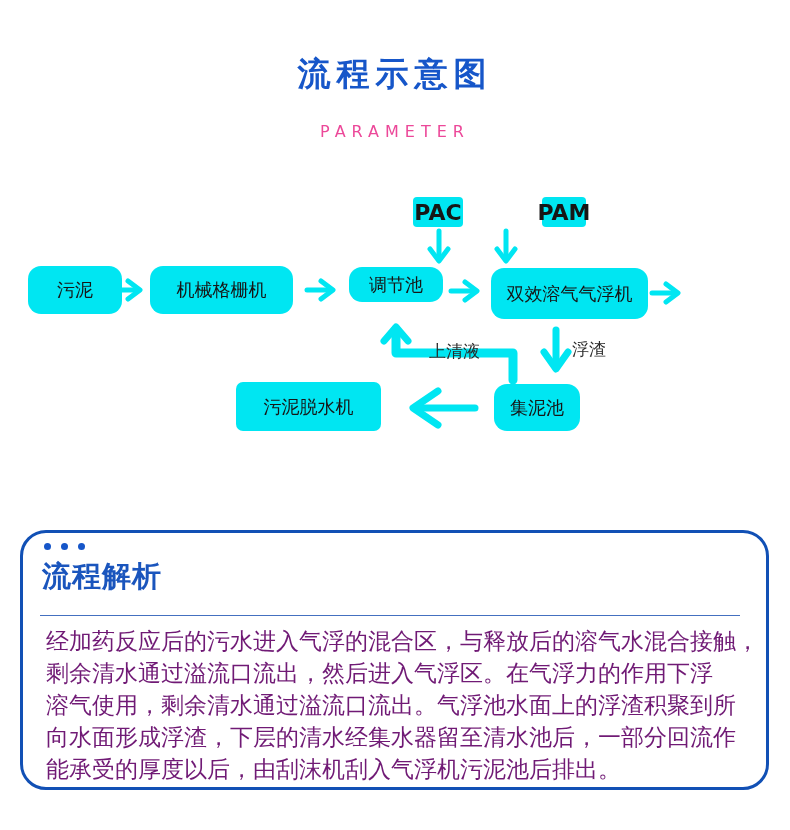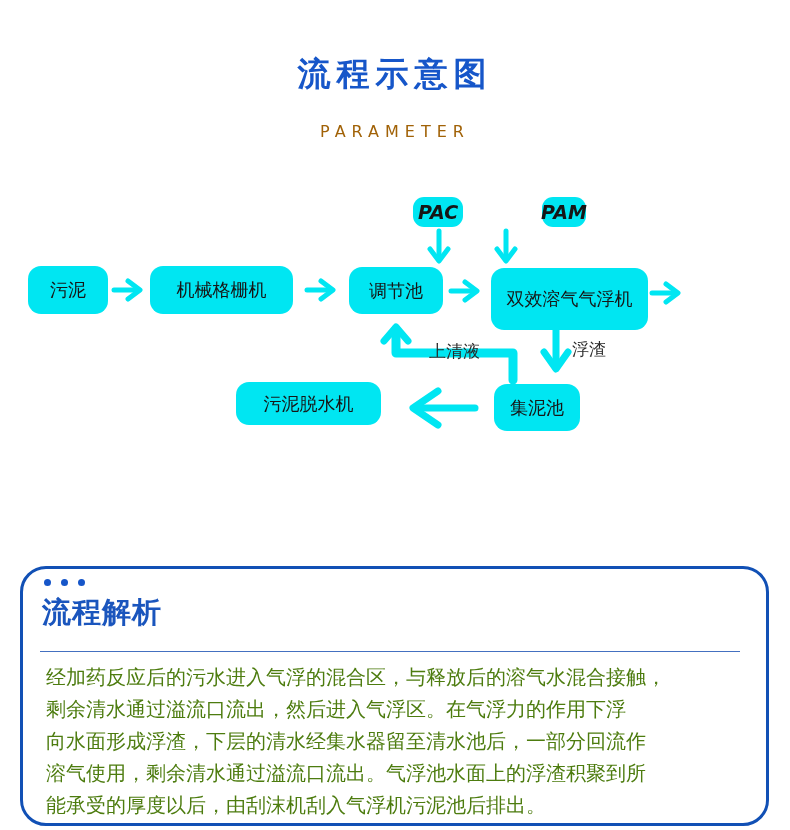--- a/index.html
+++ b/index.html
@@ -13,7 +13,7 @@
   }
   .subtitle{
     position:absolute;left:0;top:122px;width:790px;text-align:center;
-    font-size:16px;font-weight:500;color:#a16207;letter-spacing:6px;
+    font-size:16px;font-weight:500;color:#ec4899;letter-spacing:6px;
   }
   .node{
     position:absolute;background:#00E6F2;color:#161616;

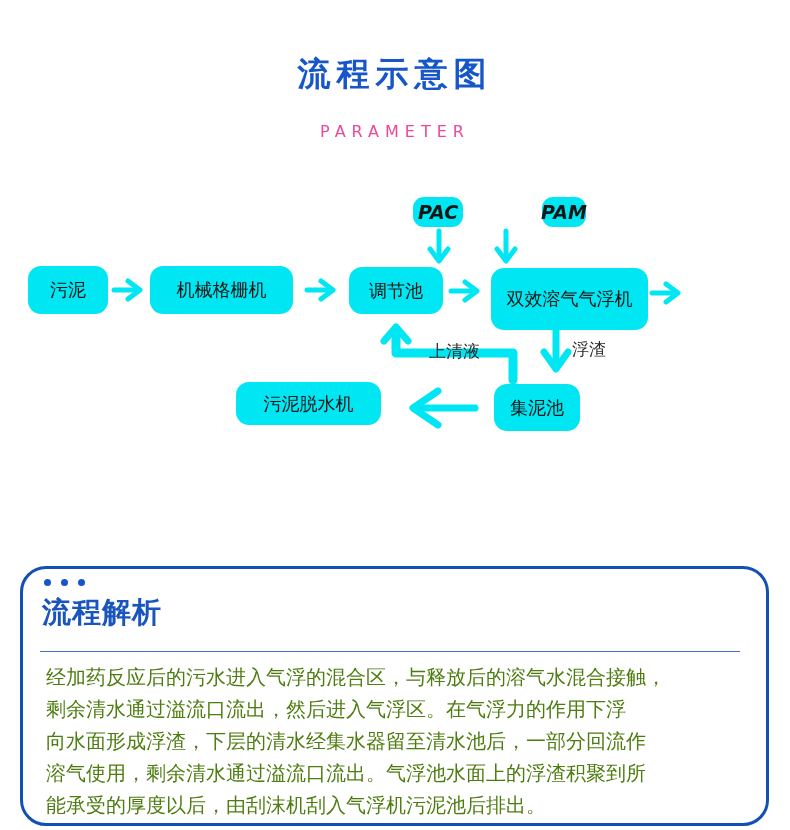--- a/index.html
+++ b/index.html
@@ -20,7 +20,7 @@
     display:flex;align-items:center;justify-content:center;
     border-radius:13px;font-size:18px;font-weight:500;white-space:nowrap;
   }
-  .node.small{border-radius:11px;font-size:19px;font-weight:600;font-style:italic;}
+  .node.small{border-radius:4px;font-size:22px;font-weight:600;}
   .flow-label{
     position:absolute;font-size:17px;color:#2A2A2A;font-weight:500;white-space:nowrap;
   }

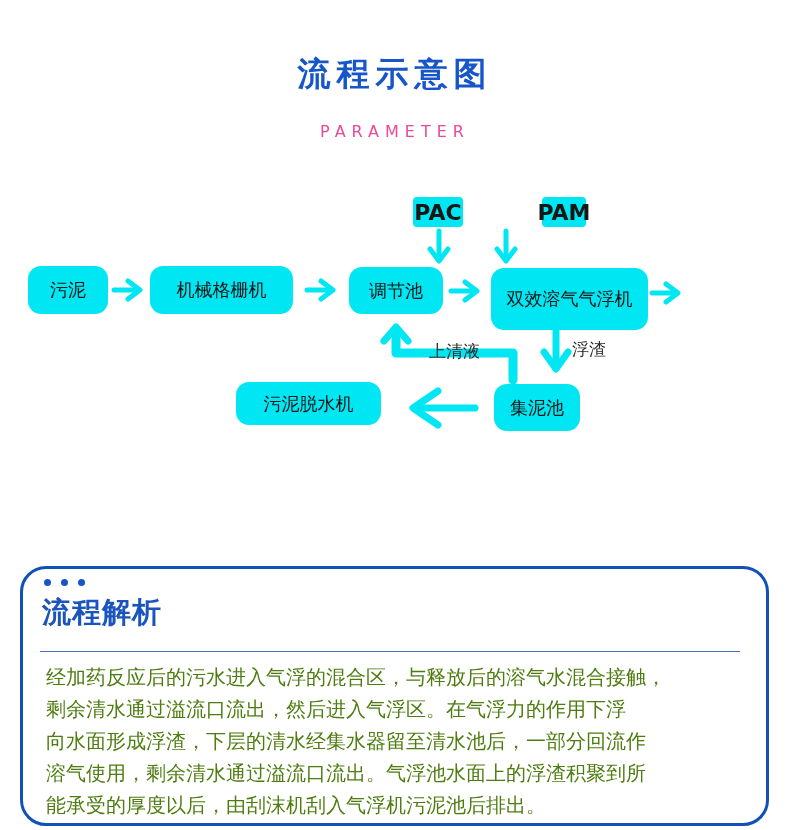--- a/index.html
+++ b/index.html
@@ -102,7 +102,7 @@
   <div class="node small" style="left:413px;top:197px;width:50px;height:30px;">PAC</div>
   <div class="node small" style="left:506px;top:197px;width:44px;height:30px;margin-left:36px;">PAM</div>
 
-  <div class="node" style="left:28px;top:266px;width:80px;height:48px;">污泥</div>
+  <div class="node" style="left:28px;top:266px;width:94px;height:48px;">污泥</div>
   <div class="node" style="left:150px;top:266px;width:143px;height:48px;">机械格栅机</div>
   <div class="node" style="left:349px;top:267px;width:94px;height:47px;">调节池</div>
   <div class="node" style="left:491px;top:268px;width:157px;height:62px;">双效溶气气浮机</div>

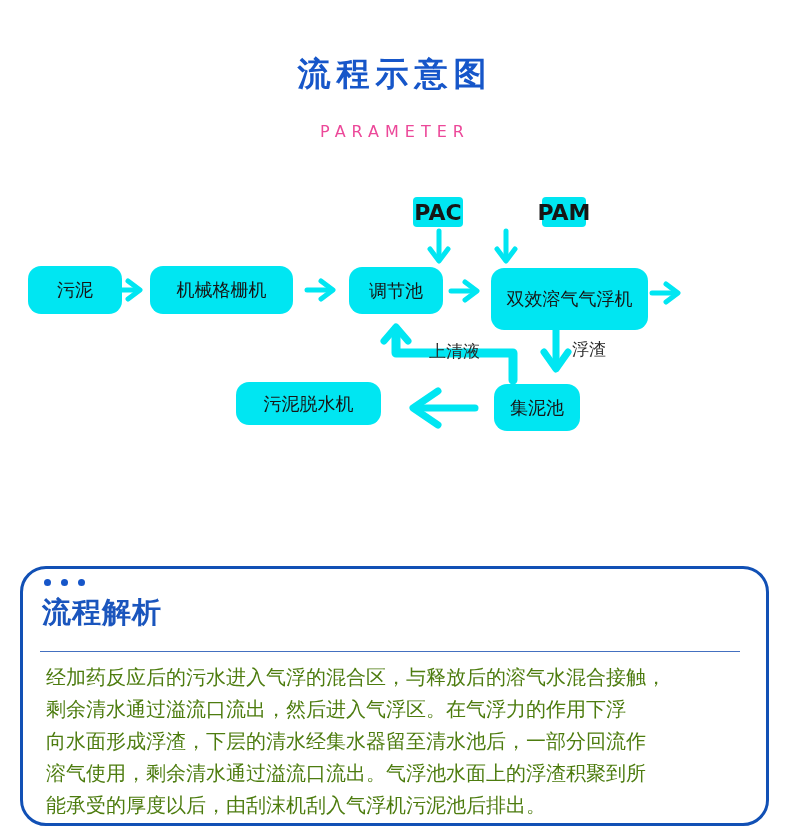--- a/index.html
+++ b/index.html
@@ -104,7 +104,7 @@
 
   <div class="node" style="left:28px;top:266px;width:94px;height:48px;">污泥</div>
   <div class="node" style="left:150px;top:266px;width:143px;height:48px;">机械格栅机</div>
-  <div class="node" style="left:349px;top:267px;width:94px;height:47px;">调节池</div>
+  <div class="node" style="left:349px;top:267px;width:94px;height:35px;">调节池</div>
   <div class="node" style="left:491px;top:268px;width:157px;height:62px;">双效溶气气浮机</div>
 
   <div class="node" style="left:236px;top:382px;width:145px;height:43px;">污泥脱水机</div>

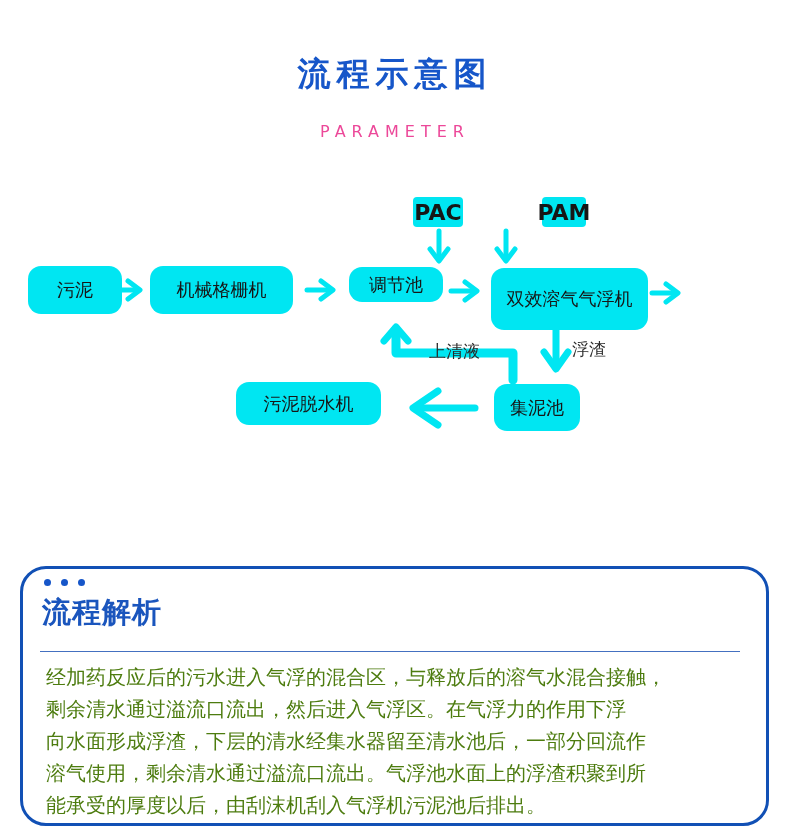--- a/index.html
+++ b/index.html
@@ -105,7 +105,7 @@
   <div class="node" style="left:28px;top:266px;width:94px;height:48px;">污泥</div>
   <div class="node" style="left:150px;top:266px;width:143px;height:48px;">机械格栅机</div>
   <div class="node" style="left:349px;top:267px;width:94px;height:35px;">调节池</div>
-  <div class="node" style="left:491px;top:268px;width:157px;height:62px;">双效溶气气浮机</div>
+  <div class="node" style="left:491px;top:268px;width:157px;height:51px;">双效溶气气浮机</div>
 
   <div class="node" style="left:236px;top:382px;width:145px;height:43px;">污泥脱水机</div>
   <div class="node" style="left:494px;top:384px;width:86px;height:47px;">集泥池</div>

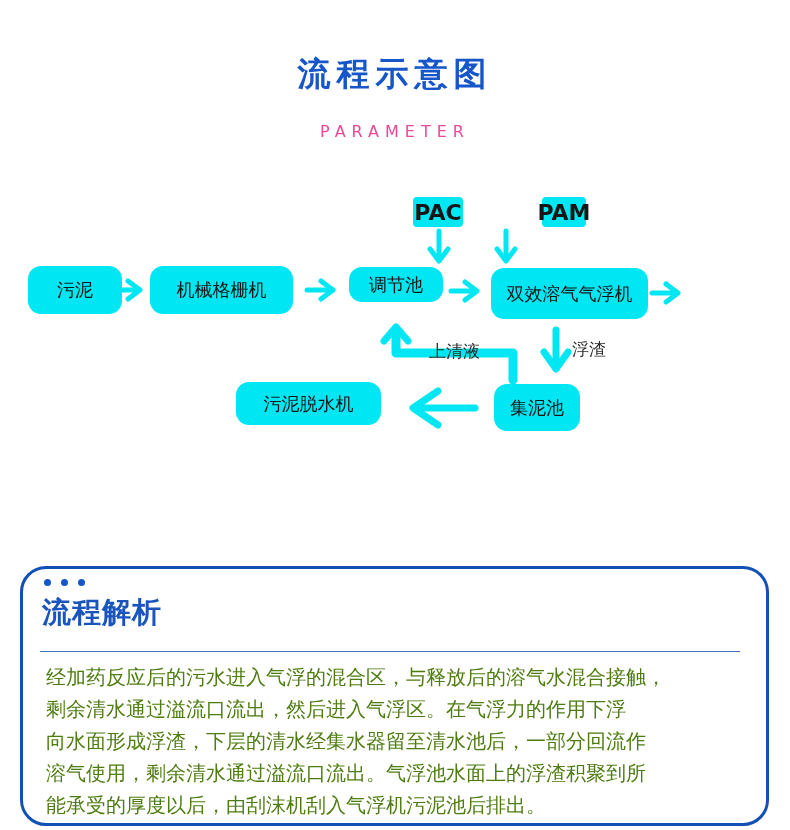--- a/index.html
+++ b/index.html
@@ -107,7 +107,7 @@
   <div class="node" style="left:349px;top:267px;width:94px;height:35px;">调节池</div>
   <div class="node" style="left:491px;top:268px;width:157px;height:51px;">双效溶气气浮机</div>
 
-  <div class="node" style="left:236px;top:382px;width:145px;height:43px;">污泥脱水机</div>
+  <div class="node" style="left:236px;top:382px;width:145px;height:49px;border-radius:7px;">污泥脱水机</div>
   <div class="node" style="left:494px;top:384px;width:86px;height:47px;">集泥池</div>
 
   <div class="flow-label" style="left:429px;top:340px;">上清液</div>

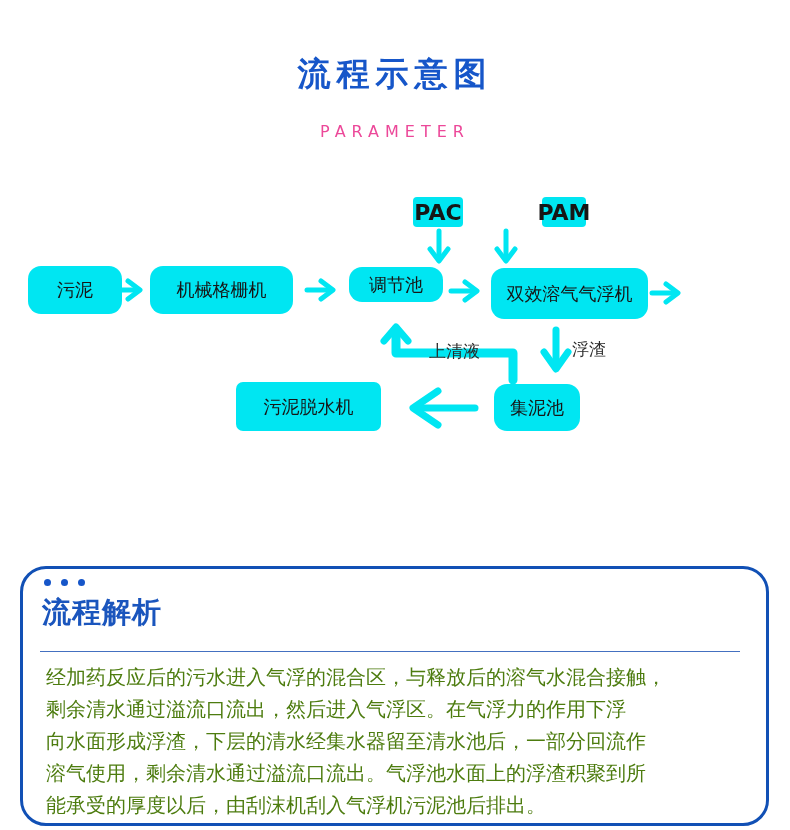--- a/index.html
+++ b/index.html
@@ -26,7 +26,7 @@
   }
   svg.connectors{position:absolute;left:0;top:0;}
   .card{
-    position:absolute;left:20px;top:566px;width:749px;height:260px;
+    position:absolute;left:20px;top:530px;width:749px;height:260px;
     box-sizing:border-box;border:3px solid #1150B5;border-radius:26px;background:#ffffff;
   }
   .dots{position:absolute;left:21px;top:10px;display:flex;gap:10px;}

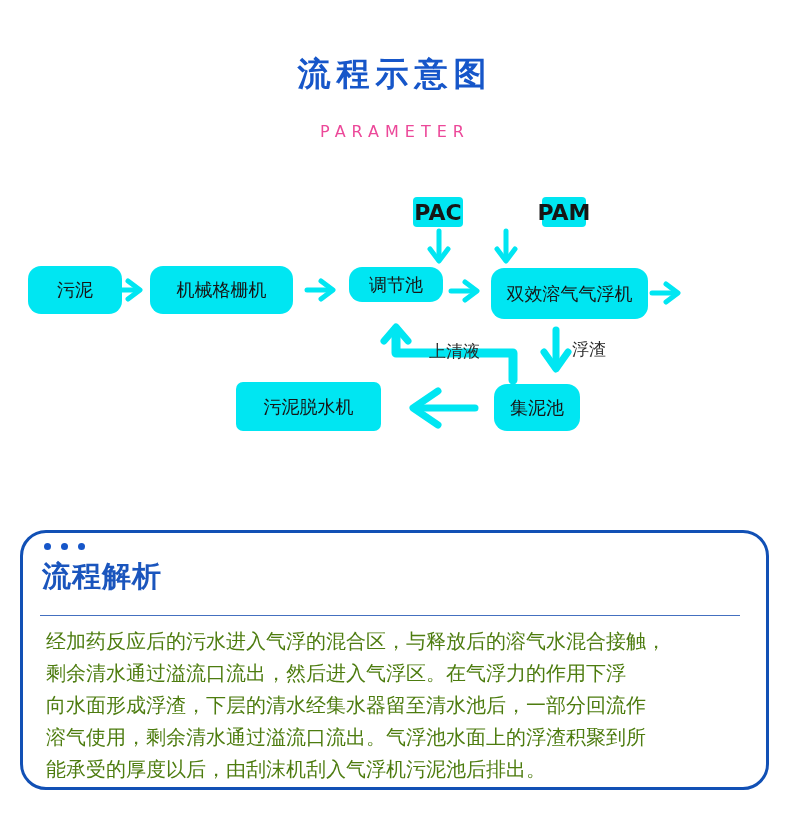--- a/index.html
+++ b/index.html
@@ -38,7 +38,7 @@
   .card-divider{position:absolute;left:17px;top:82px;width:700px;height:1px;background:#4470C0;}
   .card-text{
     position:absolute;left:23px;top:92px;width:718px;
-    font-size:20px;line-height:32px;color:#4d7c0f;font-weight:500;
+    font-size:23px;line-height:32px;color:#701a75;font-weight:500;
   }
 </style>
 </head>

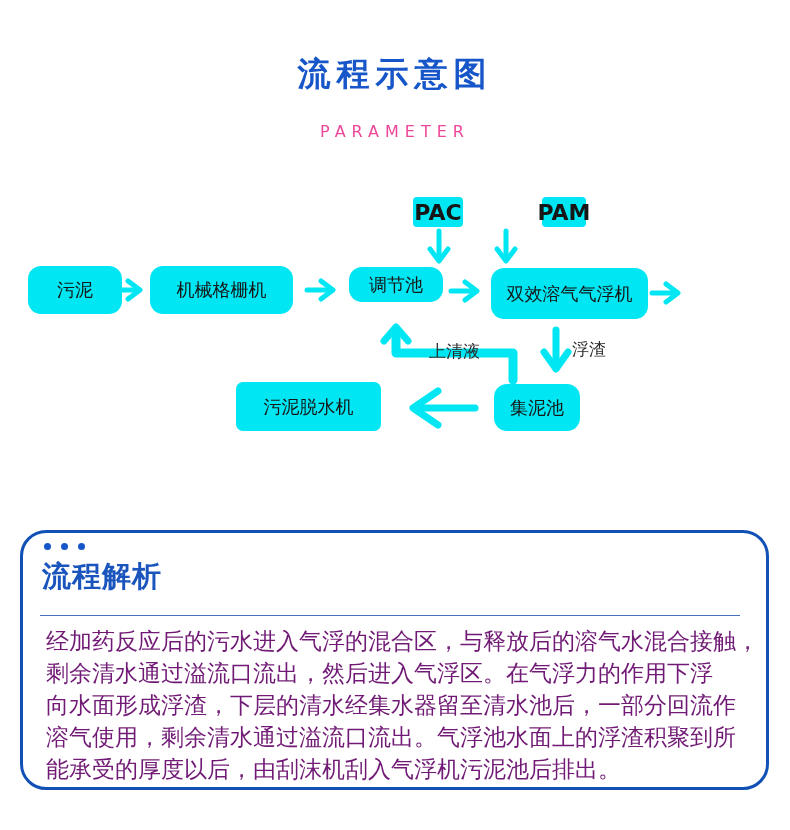--- a/index.html
+++ b/index.html
@@ -124,8 +124,8 @@
     <div class="card-text">
       <div>经加药反应后的污水进入气浮的混合区，与释放后的溶气水混合接触，</div>
       <div>剩余清水通过溢流口流出，然后进入气浮区。在气浮力的作用下浮</div>
+      <div>溶气使用，剩余清水通过溢流口流出。气浮池水面上的浮渣积聚到所</div>
       <div>向水面形成浮渣，下层的清水经集水器留至清水池后，一部分回流作</div>
-      <div>溶气使用，剩余清水通过溢流口流出。气浮池水面上的浮渣积聚到所</div>
       <div>能承受的厚度以后，由刮沫机刮入气浮机污泥池后排出。</div>
     </div>
   </div>

